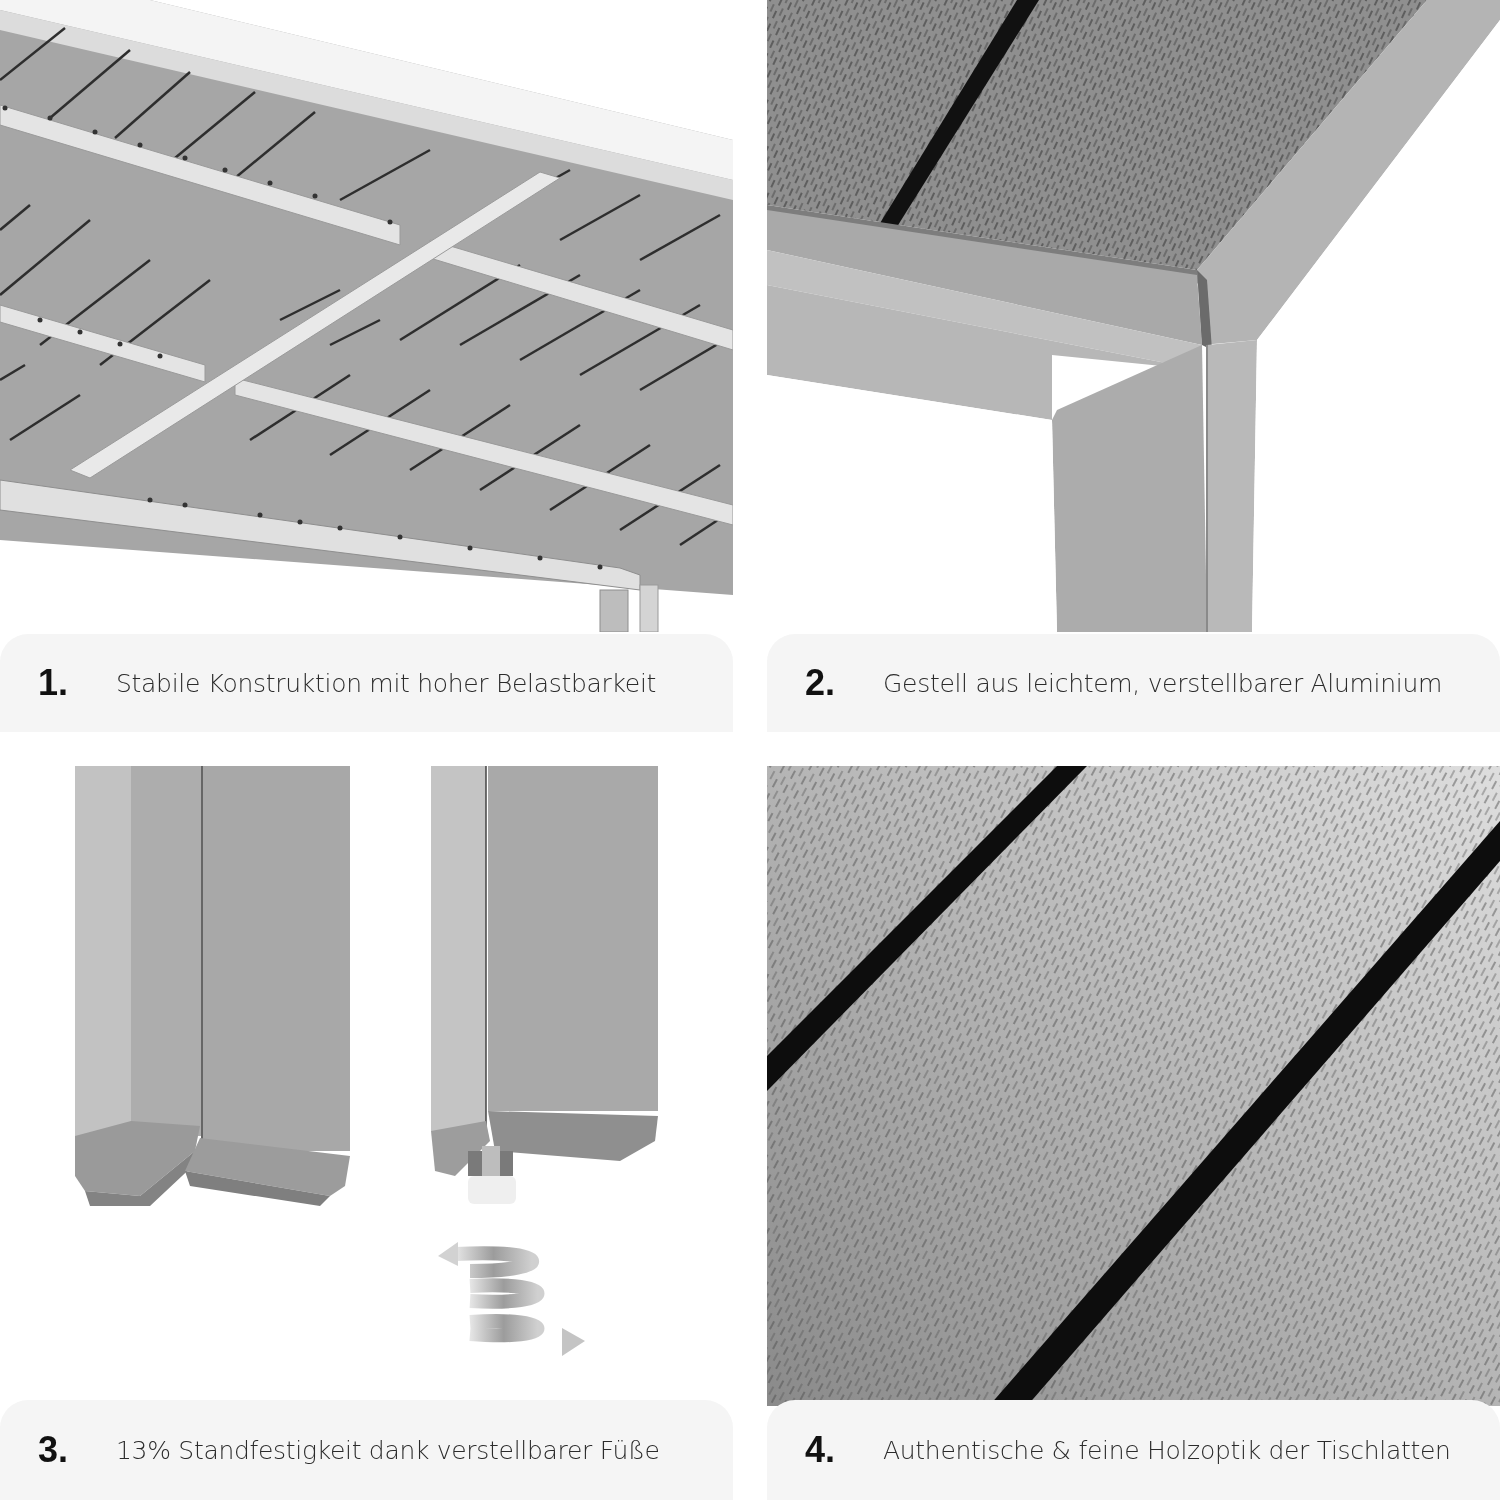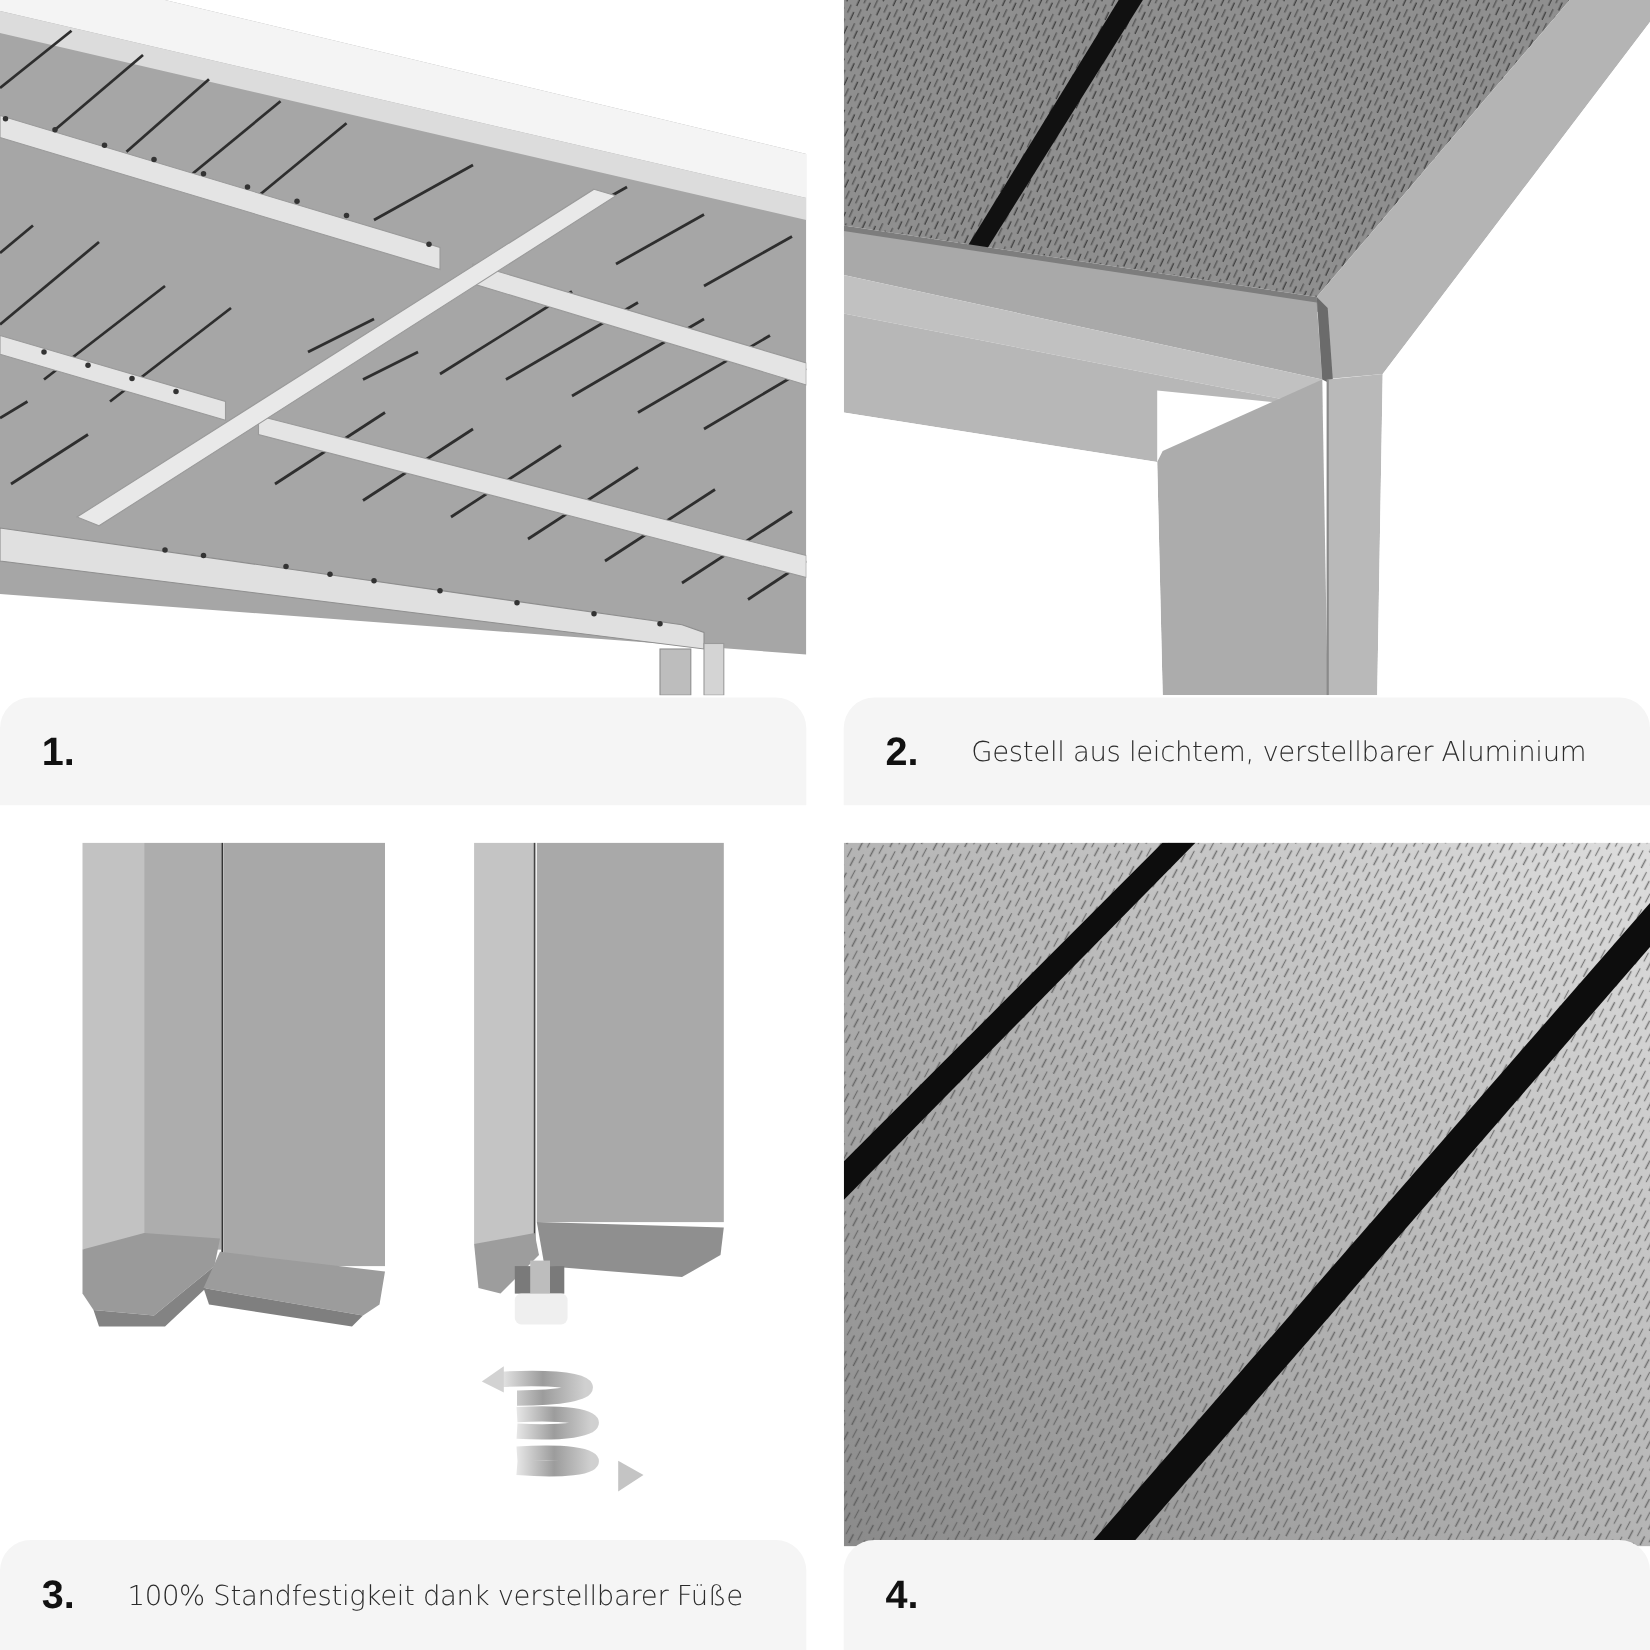--- a/index.html
+++ b/index.html
@@ -132,6 +132,7 @@
 
 <div class="caption" style="left:0;top:634px;width:733px;height:98px;">
   <span class="cap-num">1.</span>
+  <span class="cap-text">Stabile Konstruktion mit hoher Belastbarkeit</span>
 </div>
 
 <div class="caption" style="left:767px;top:634px;width:733px;height:98px;">

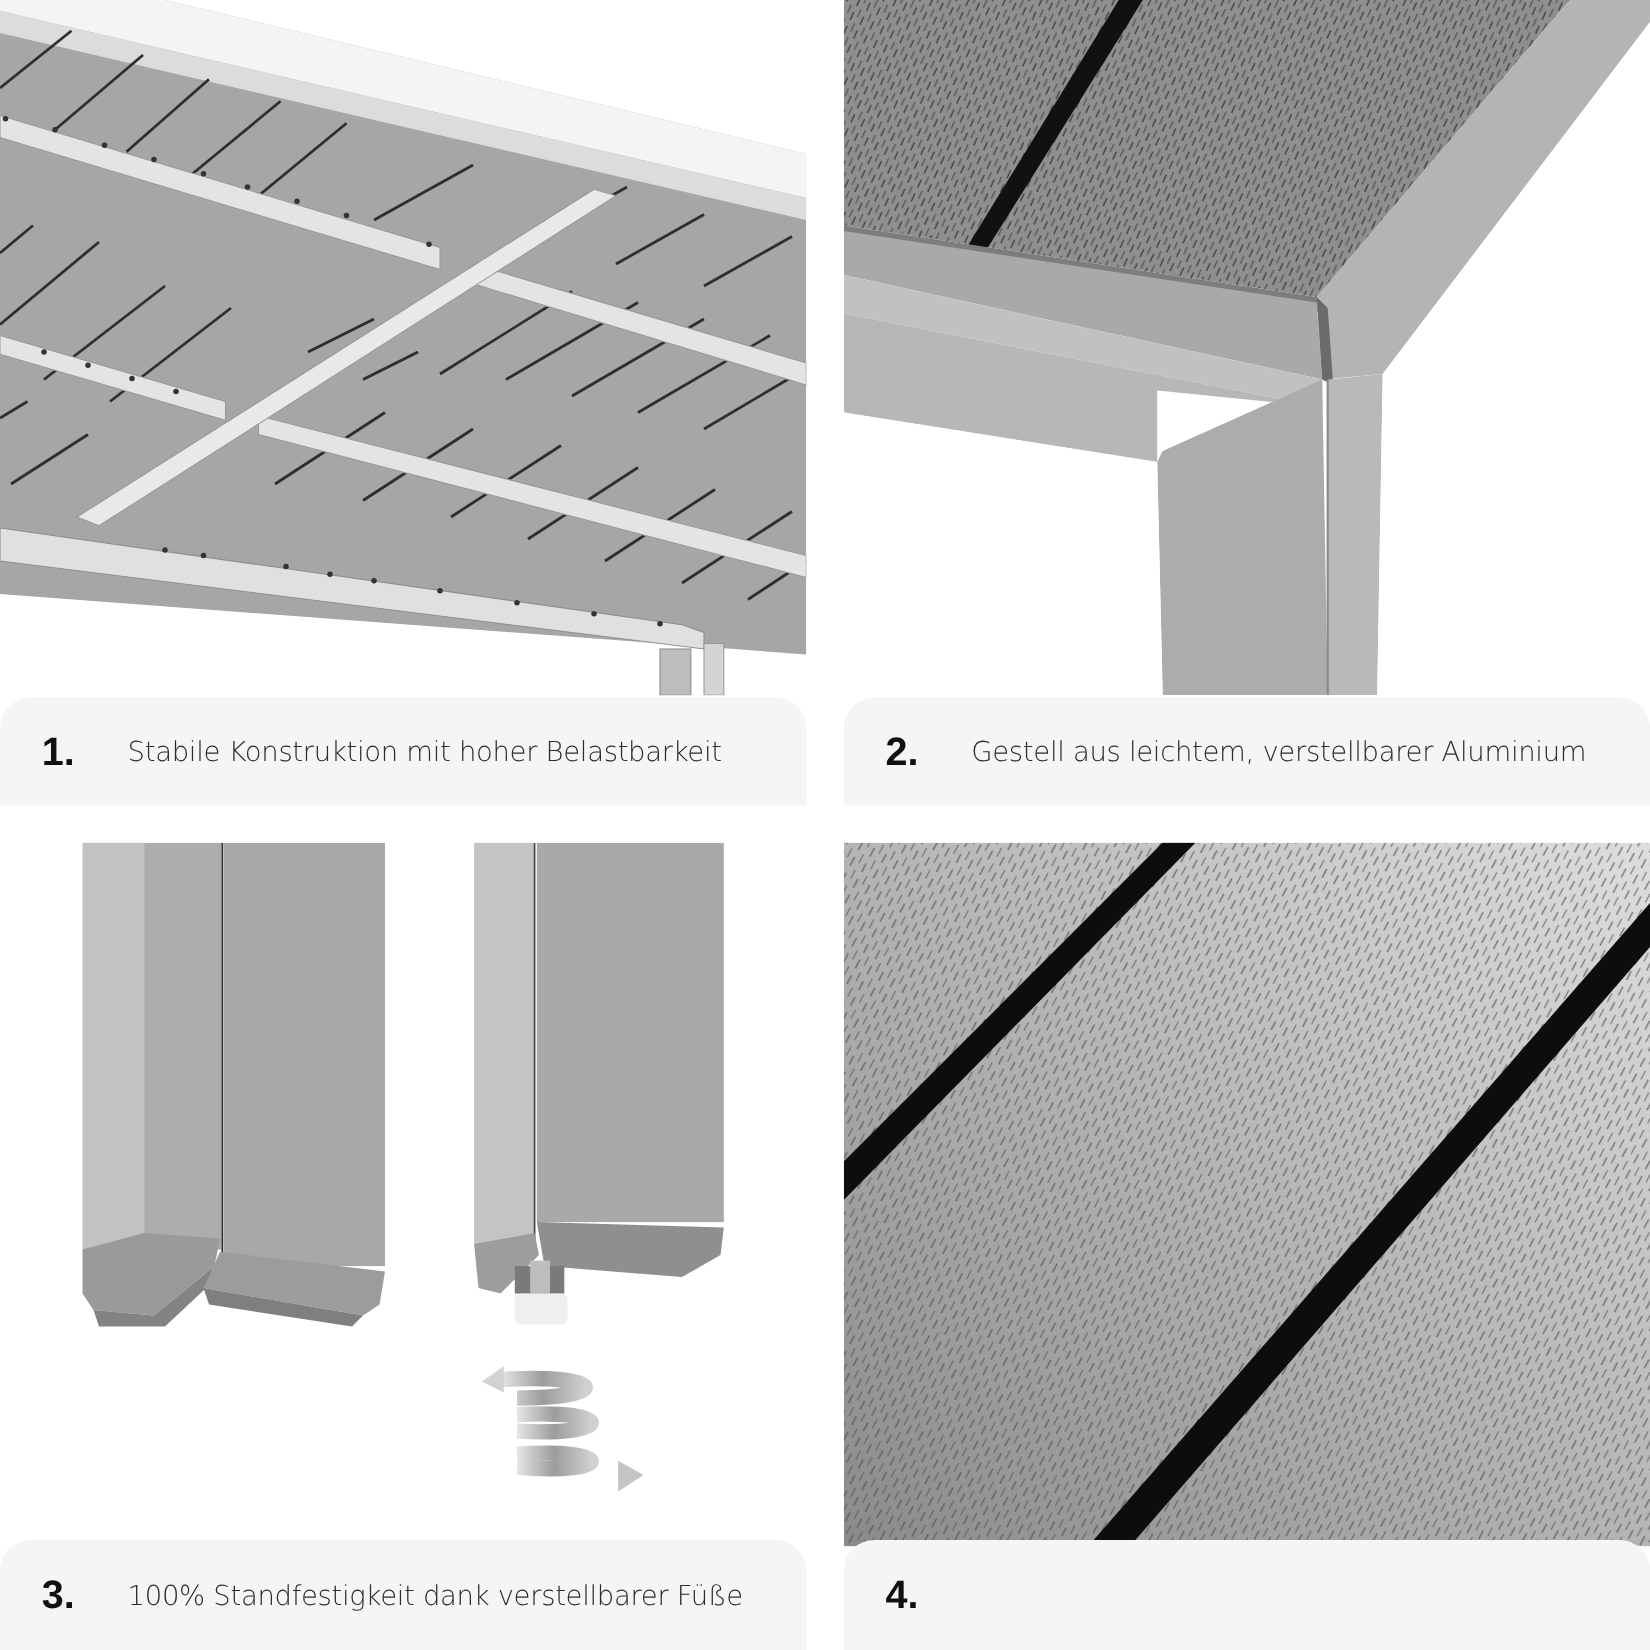--- a/index.html
+++ b/index.html
@@ -204,7 +204,7 @@
 
 <div class="caption" style="left:0;top:1400px;width:733px;height:100px;">
   <span class="cap-num">3.</span>
-  <span class="cap-text">100% Standfestigkeit dank verstellbarer Füße</span>
+  <span class="cap-text">13% Standfestigkeit dank verstellbarer Füße</span>
 </div>
 
 <div class="caption" style="left:767px;top:1400px;width:733px;height:100px;">

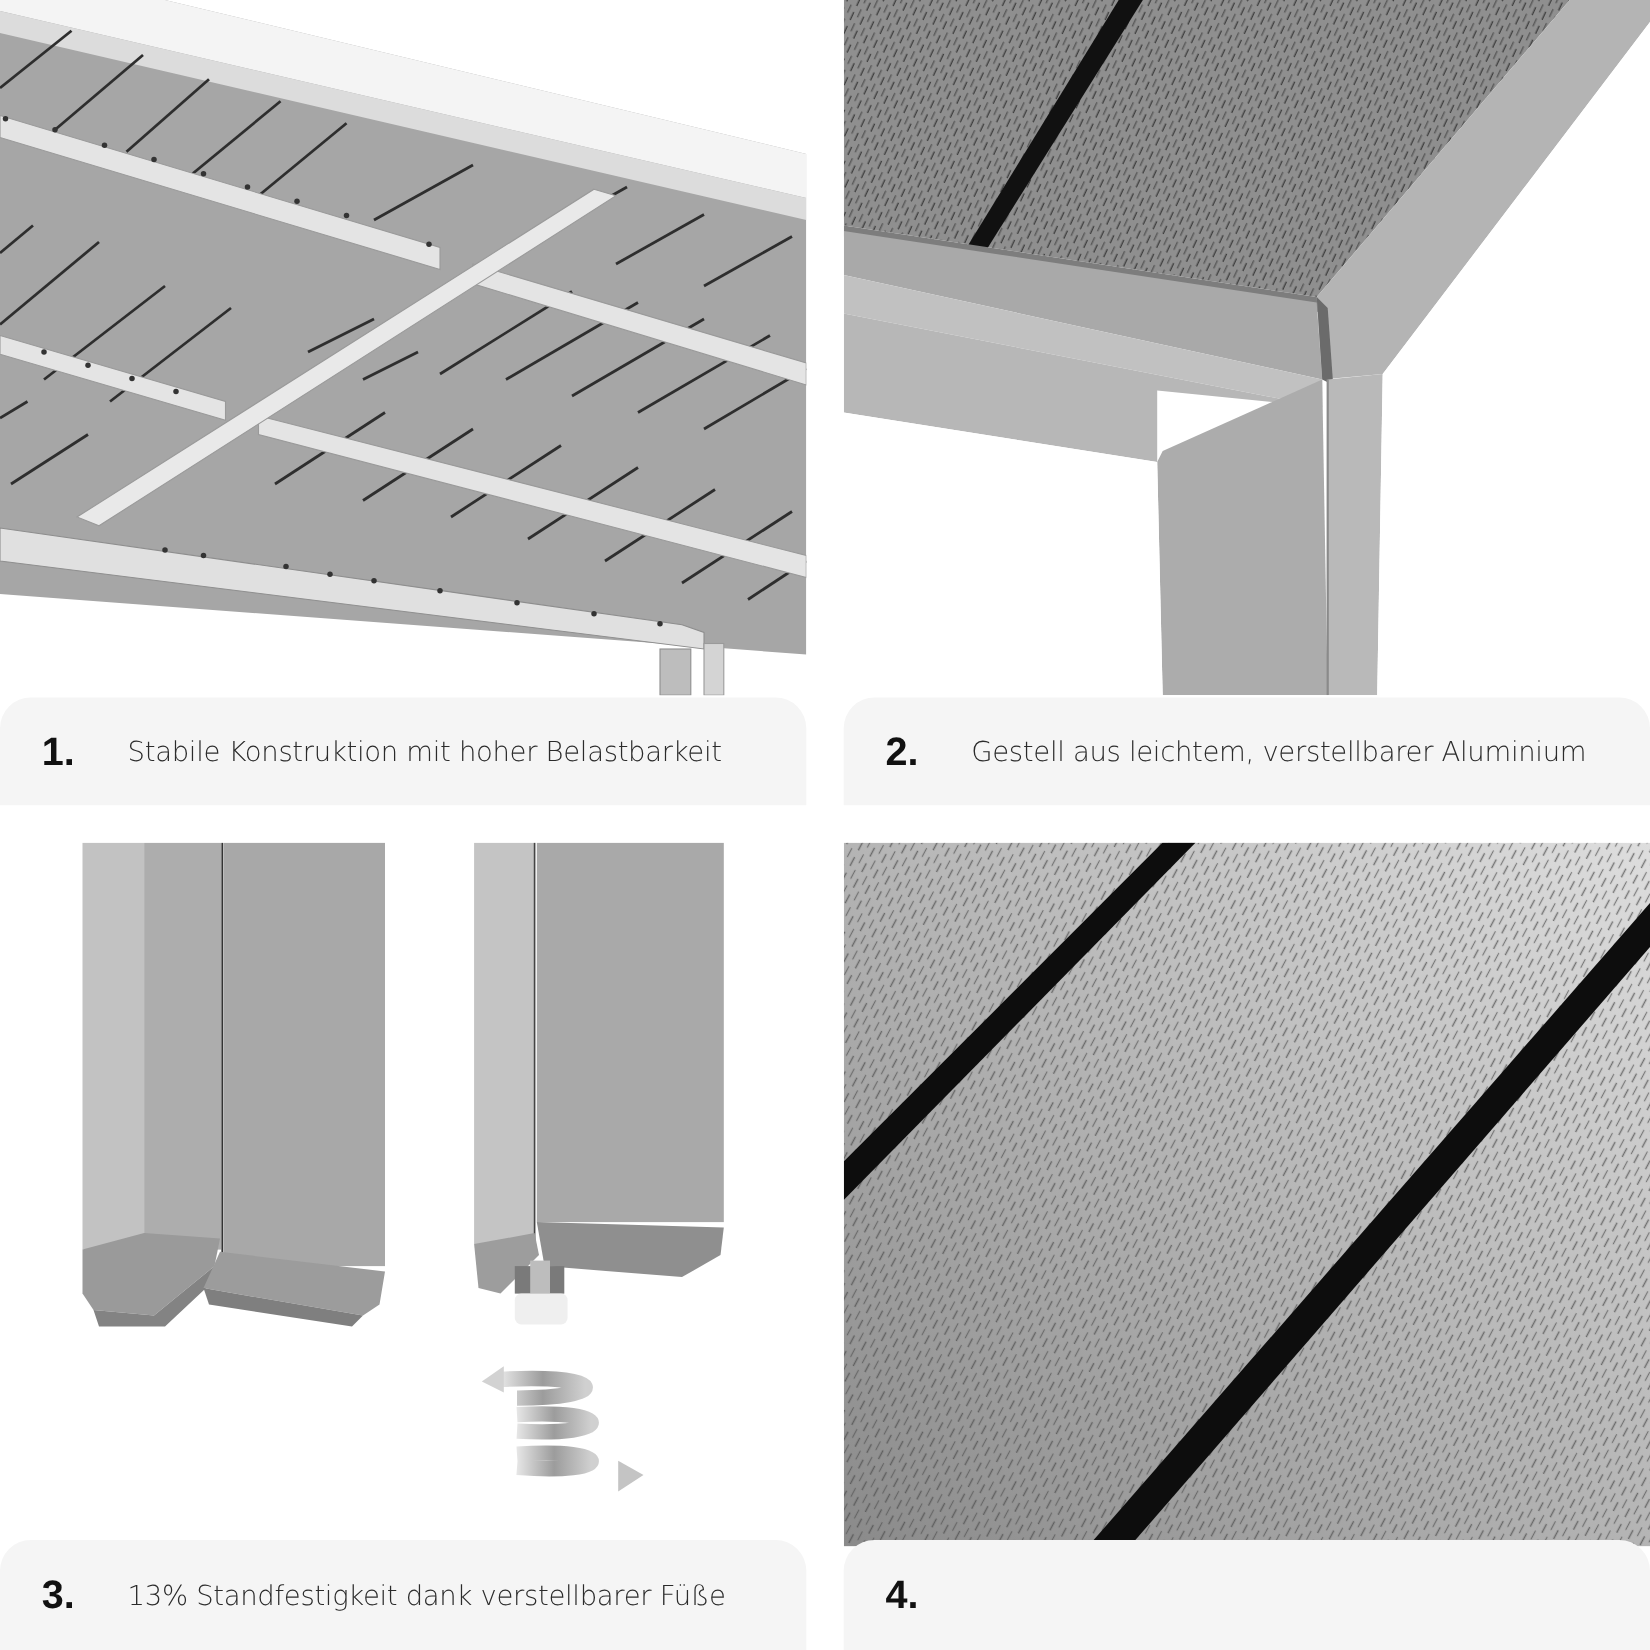--- a/index.html
+++ b/index.html
@@ -209,6 +209,7 @@
 
 <div class="caption" style="left:767px;top:1400px;width:733px;height:100px;">
   <span class="cap-num">4.</span>
+  <span class="cap-text">Authentische &amp; feine Holzoptik der Tischlatten</span>
 </div>
 
 </body></html>

